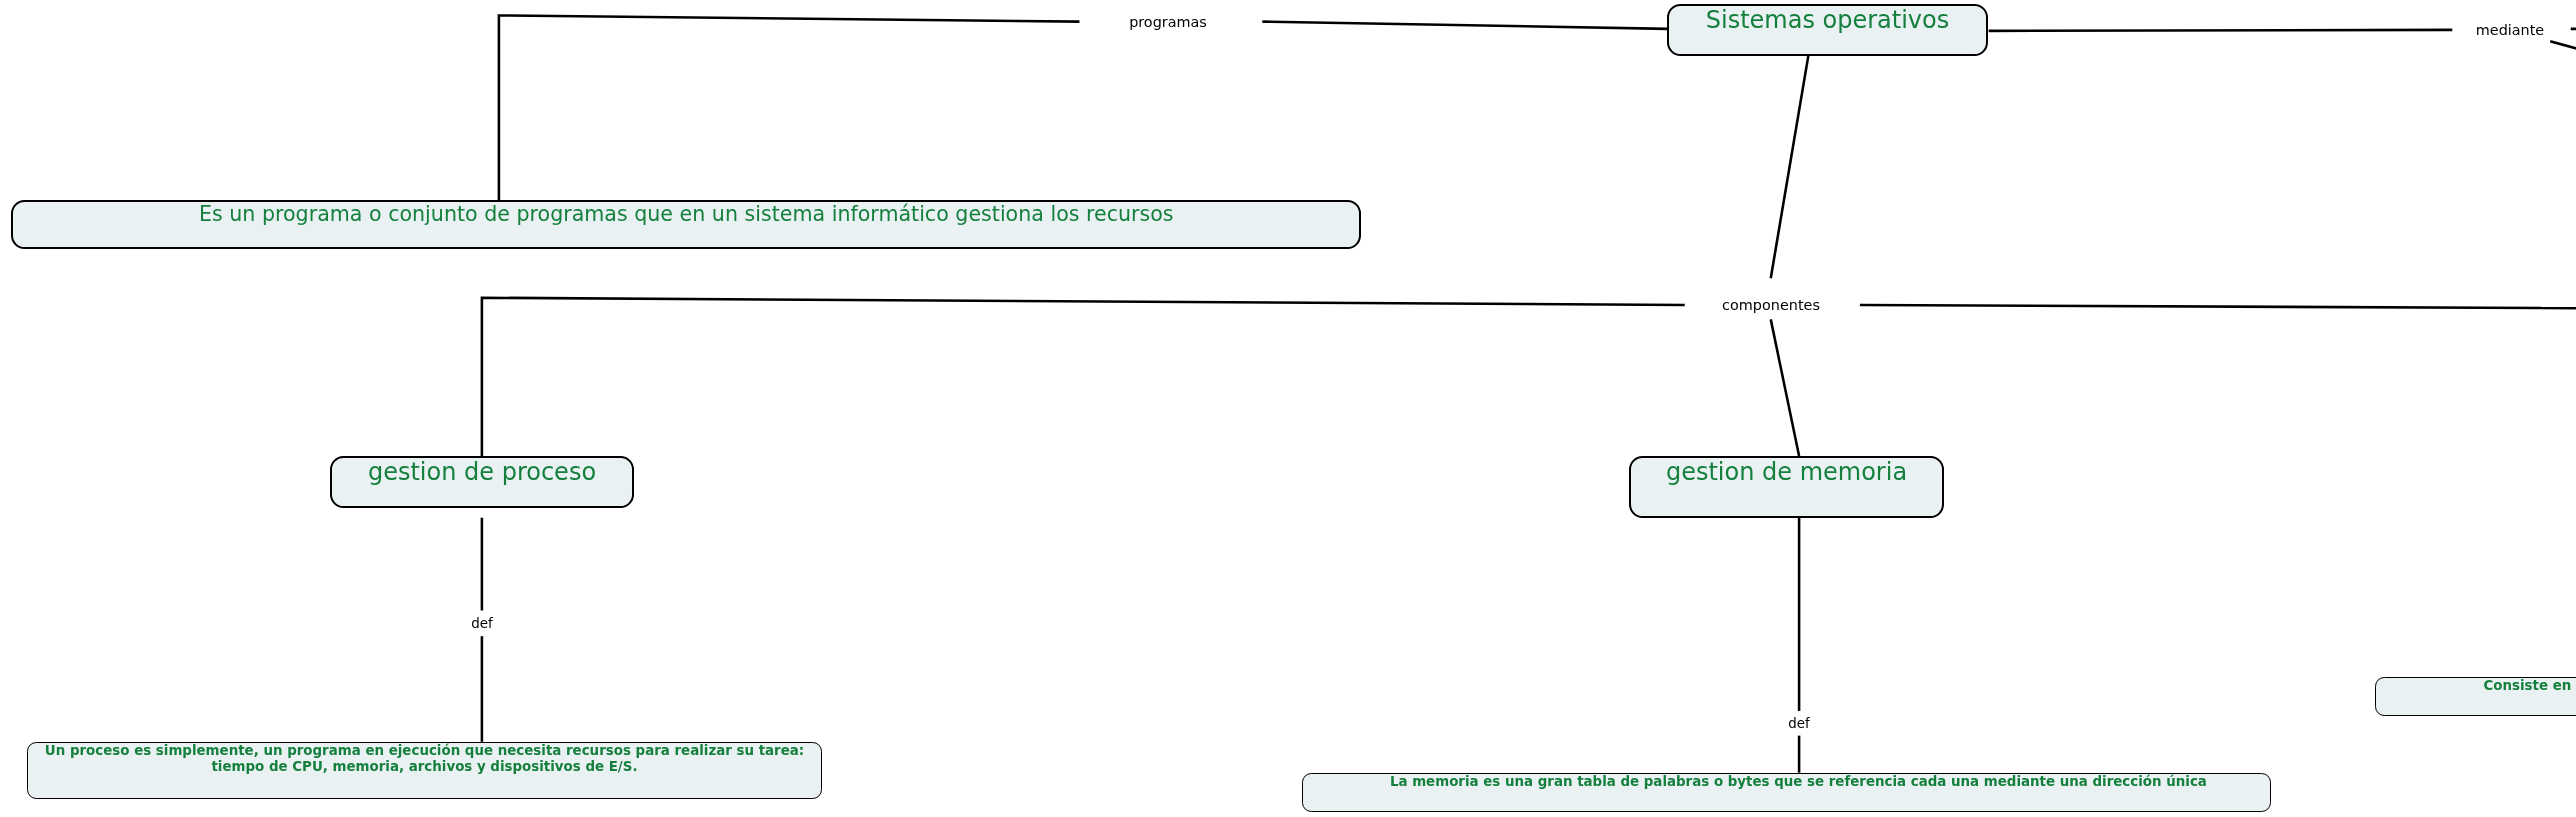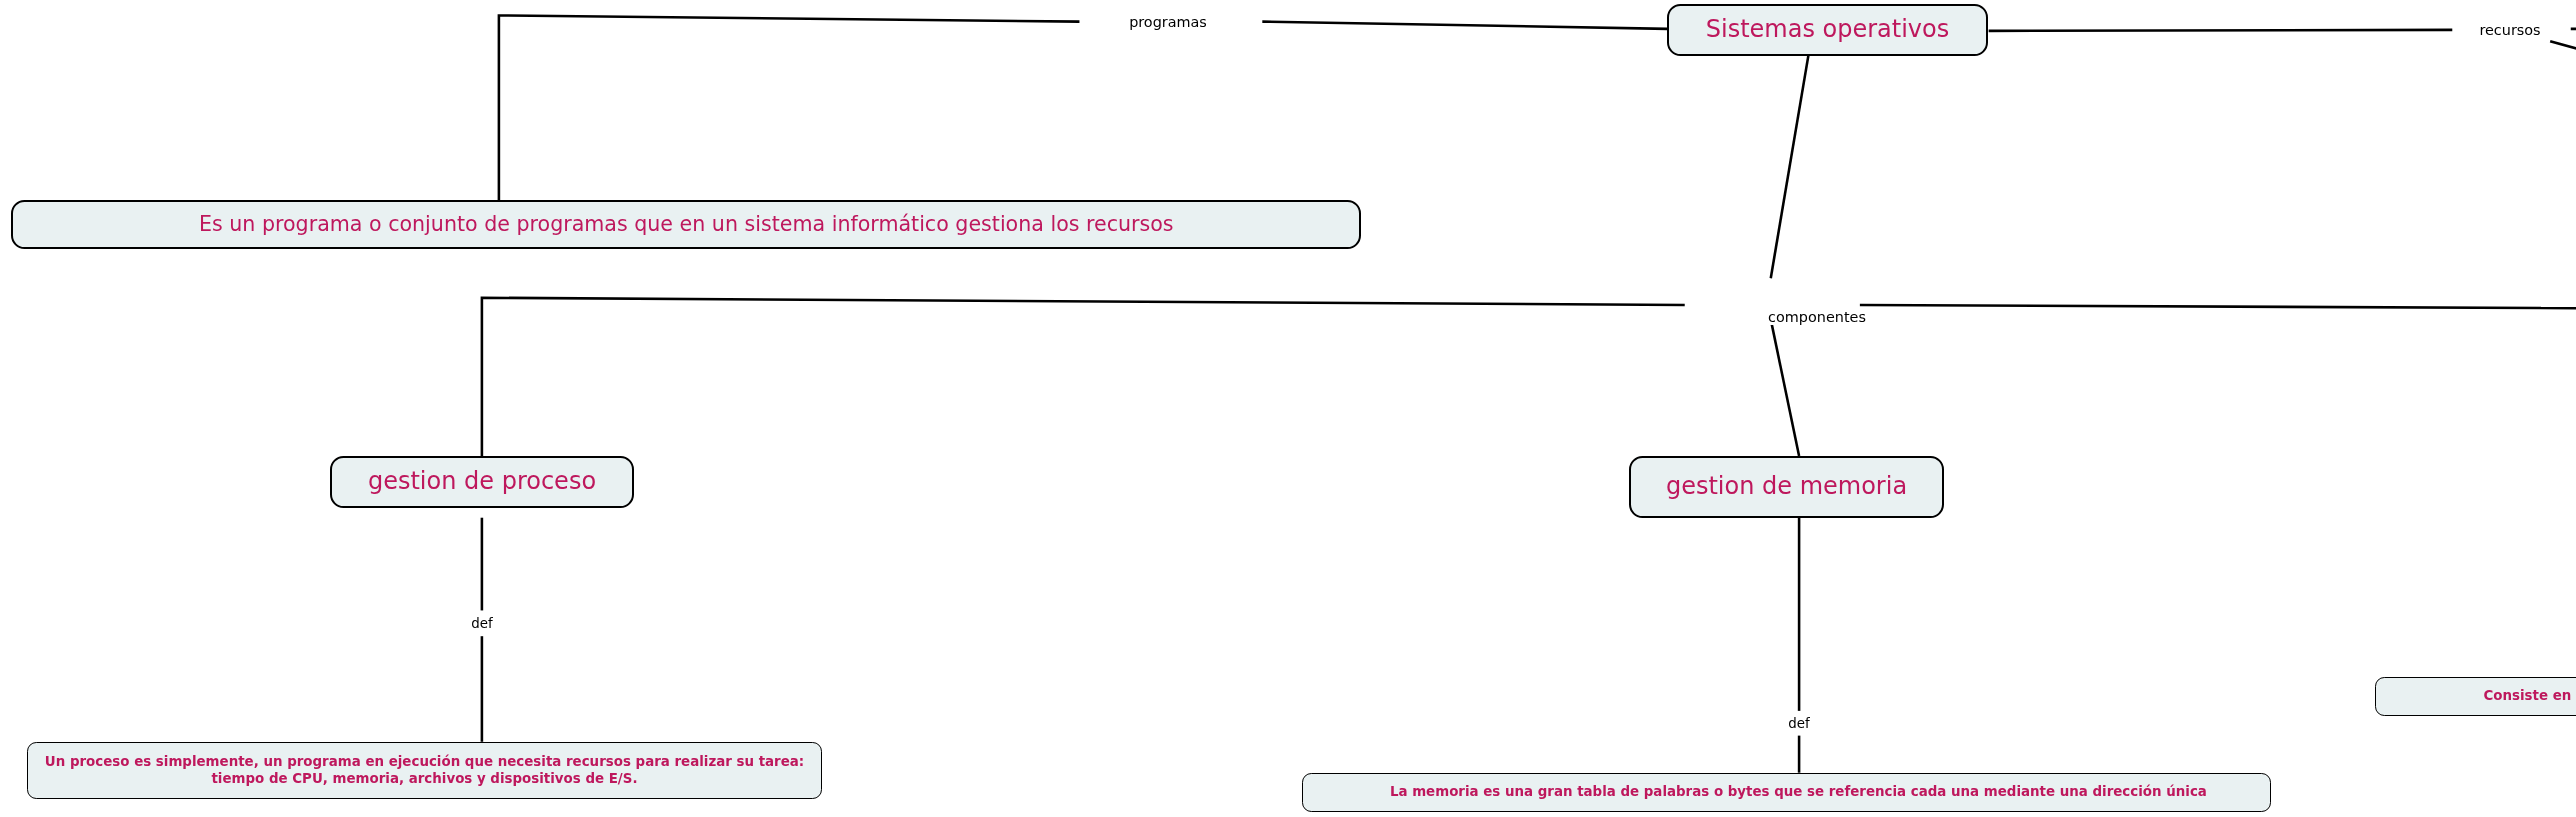--- a/index.html
+++ b/index.html
@@ -29,10 +29,9 @@
     border: 2.1px solid #000000;
     border-radius: 13.4px;
     display: flex;
-    align-items: center;
     justify-content: center;
     text-align: center;
-    color: #be185d;
+    color: #15803d;
     white-space: pre-line;
     line-height: 1.22;
   }

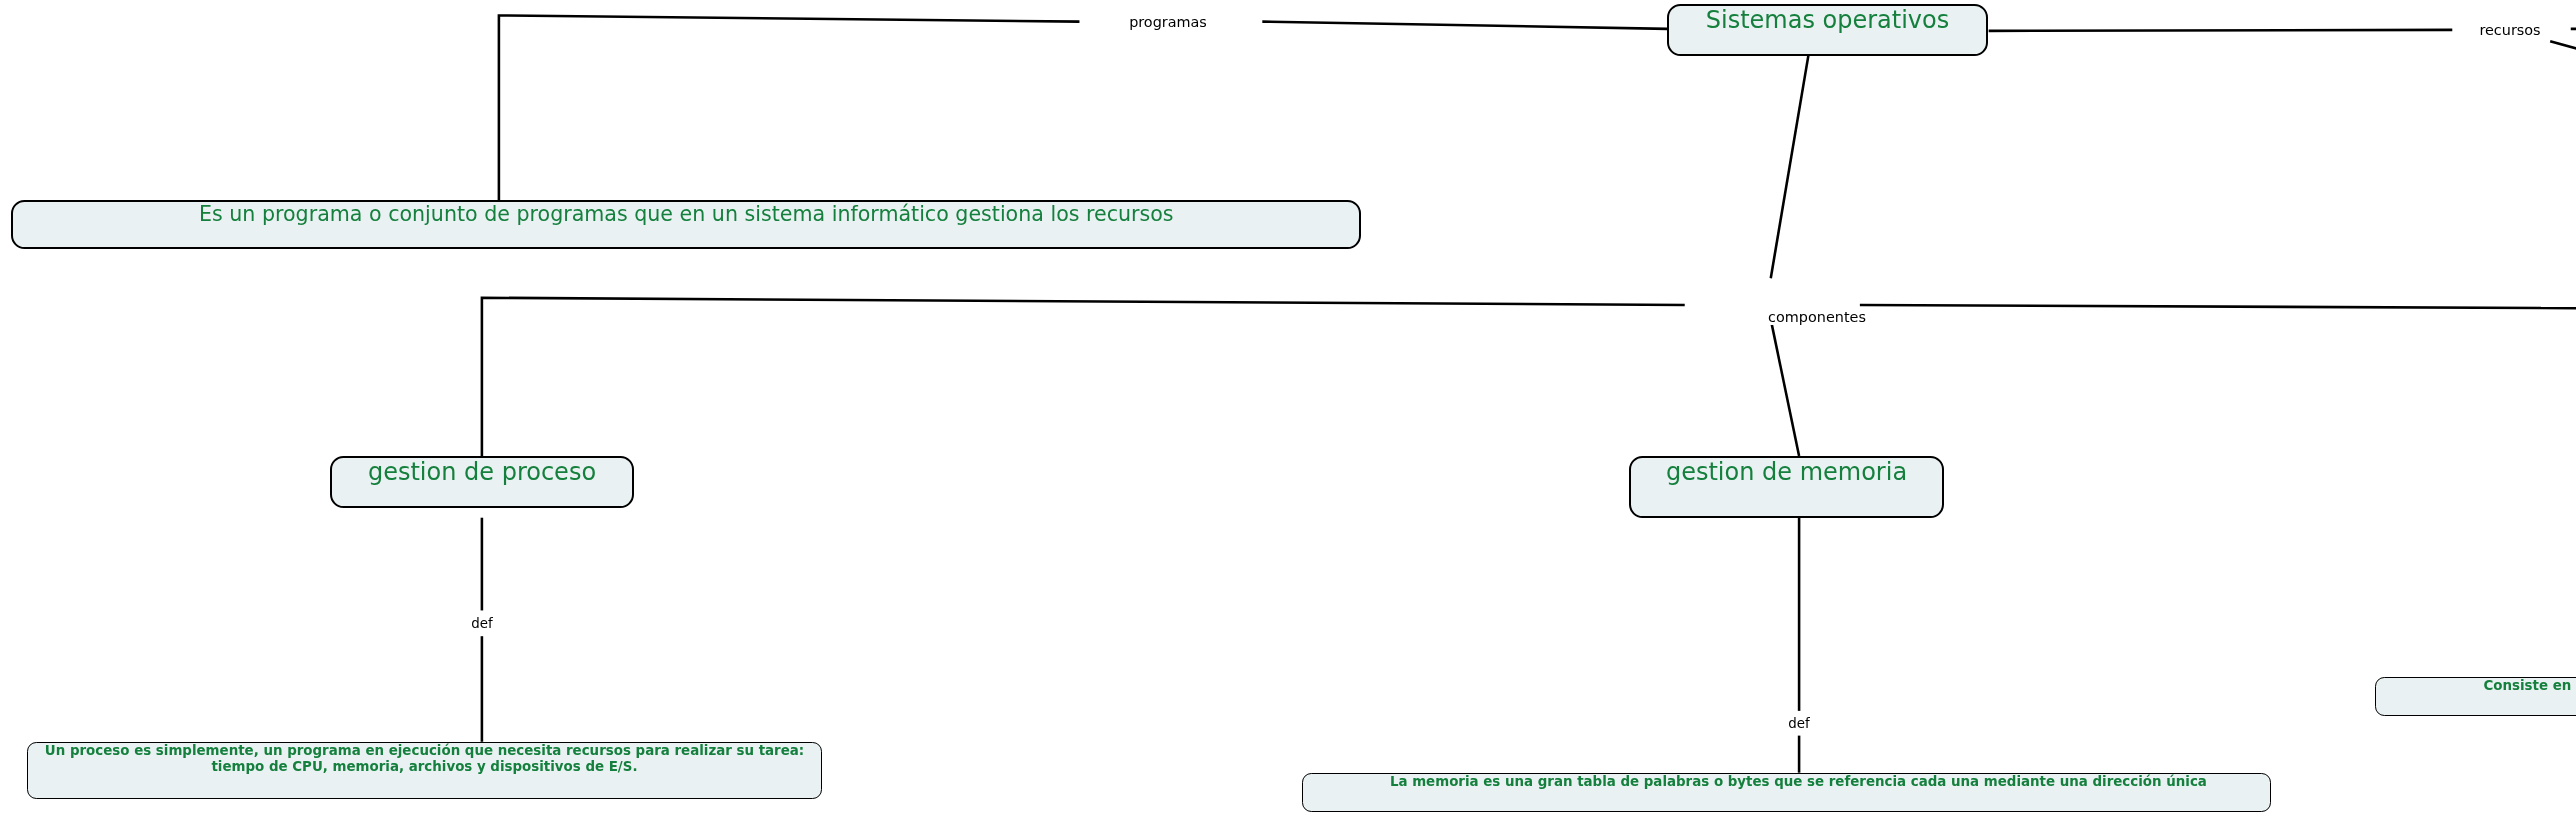--- a/index.html
+++ b/index.html
@@ -136,7 +136,7 @@
   </div>
 
   <div class="link-label" style="left:2510px; top:30px;">
-    <span>recursos</span>
+    <span>mediante</span>
   </div>
 
   <div class="link-label" style="left:1771px; top:317px;margin-left:46px;">

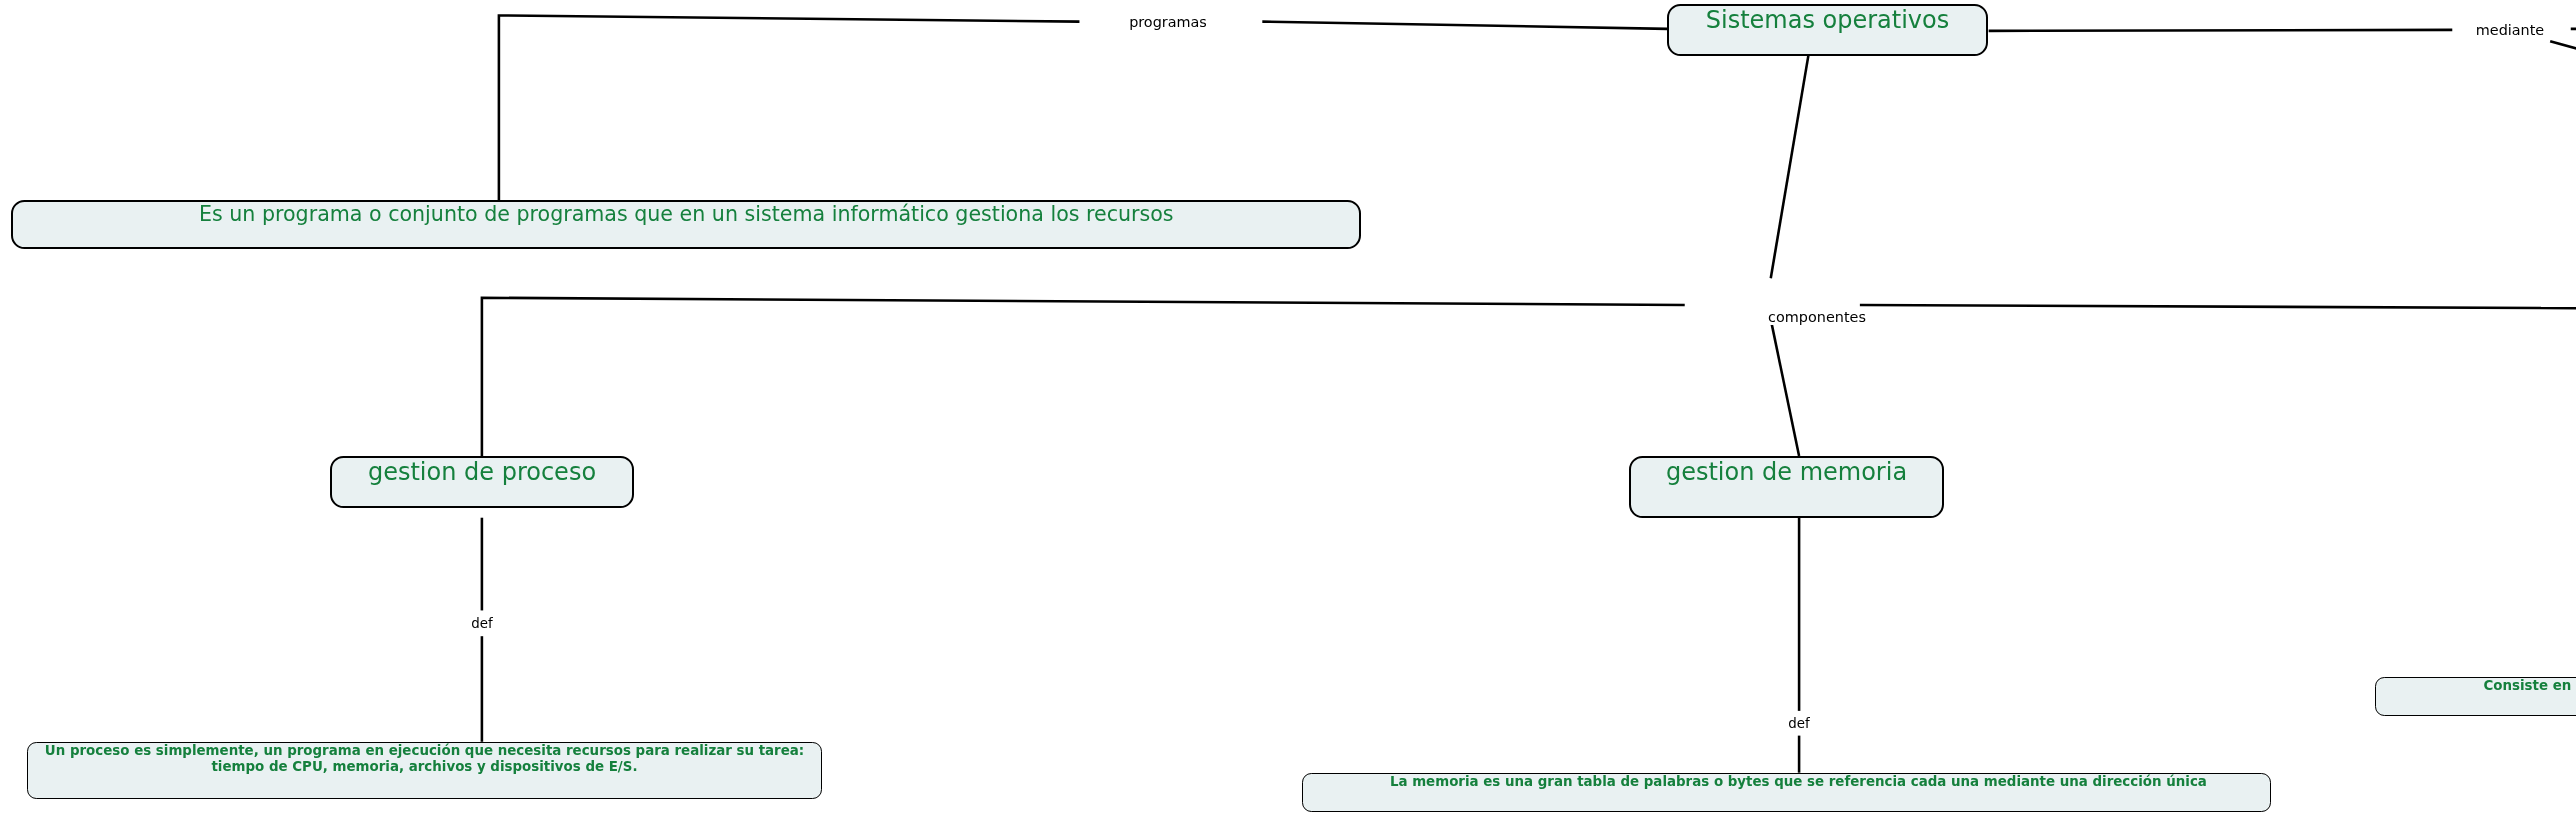--- a/index.html
+++ b/index.html
@@ -139,7 +139,7 @@
     <span>mediante</span>
   </div>
 
-  <div class="link-label" style="left:1771px; top:317px;margin-left:46px;">
+  <div class="link-label" style="left:1771px; top:305px;">
     <span>componentes</span>
   </div>
 

